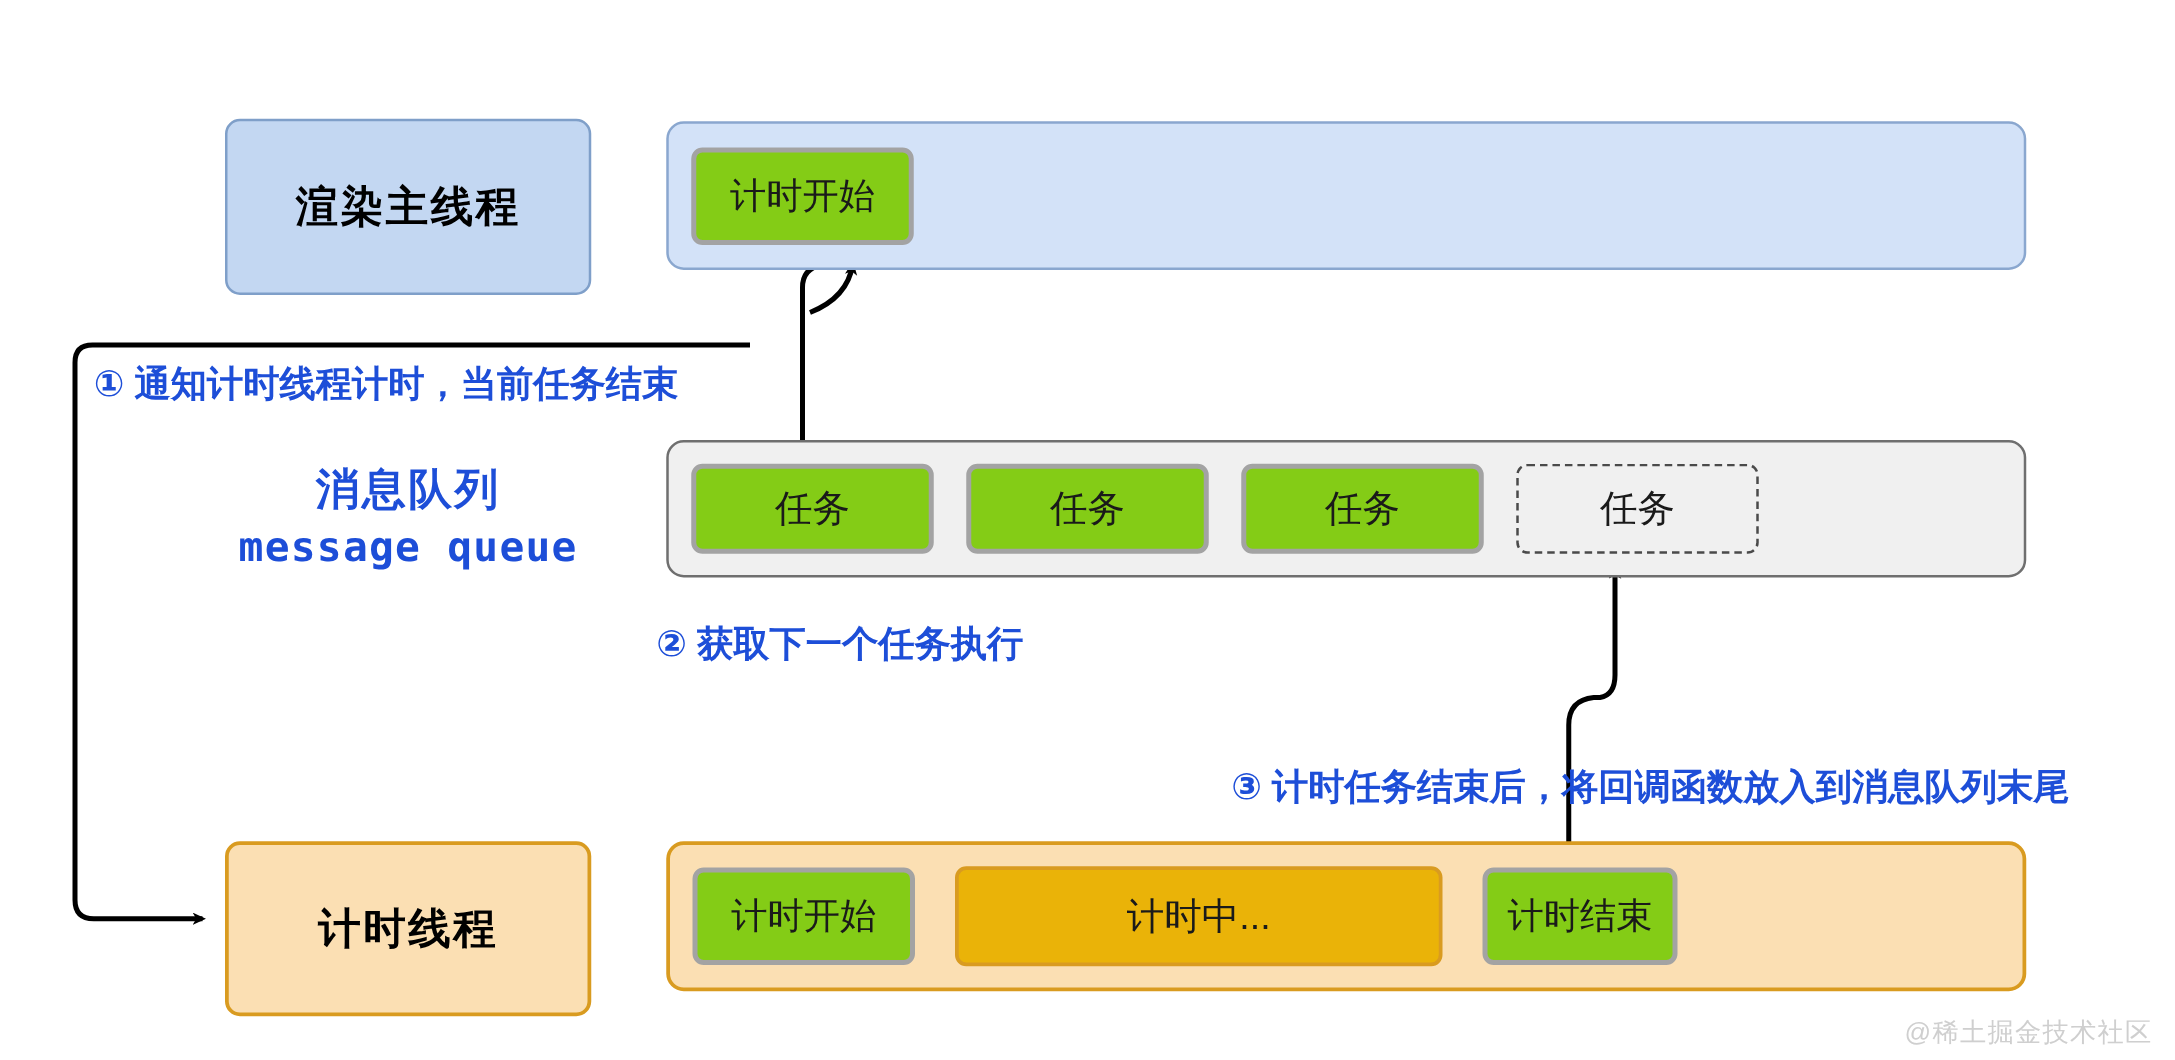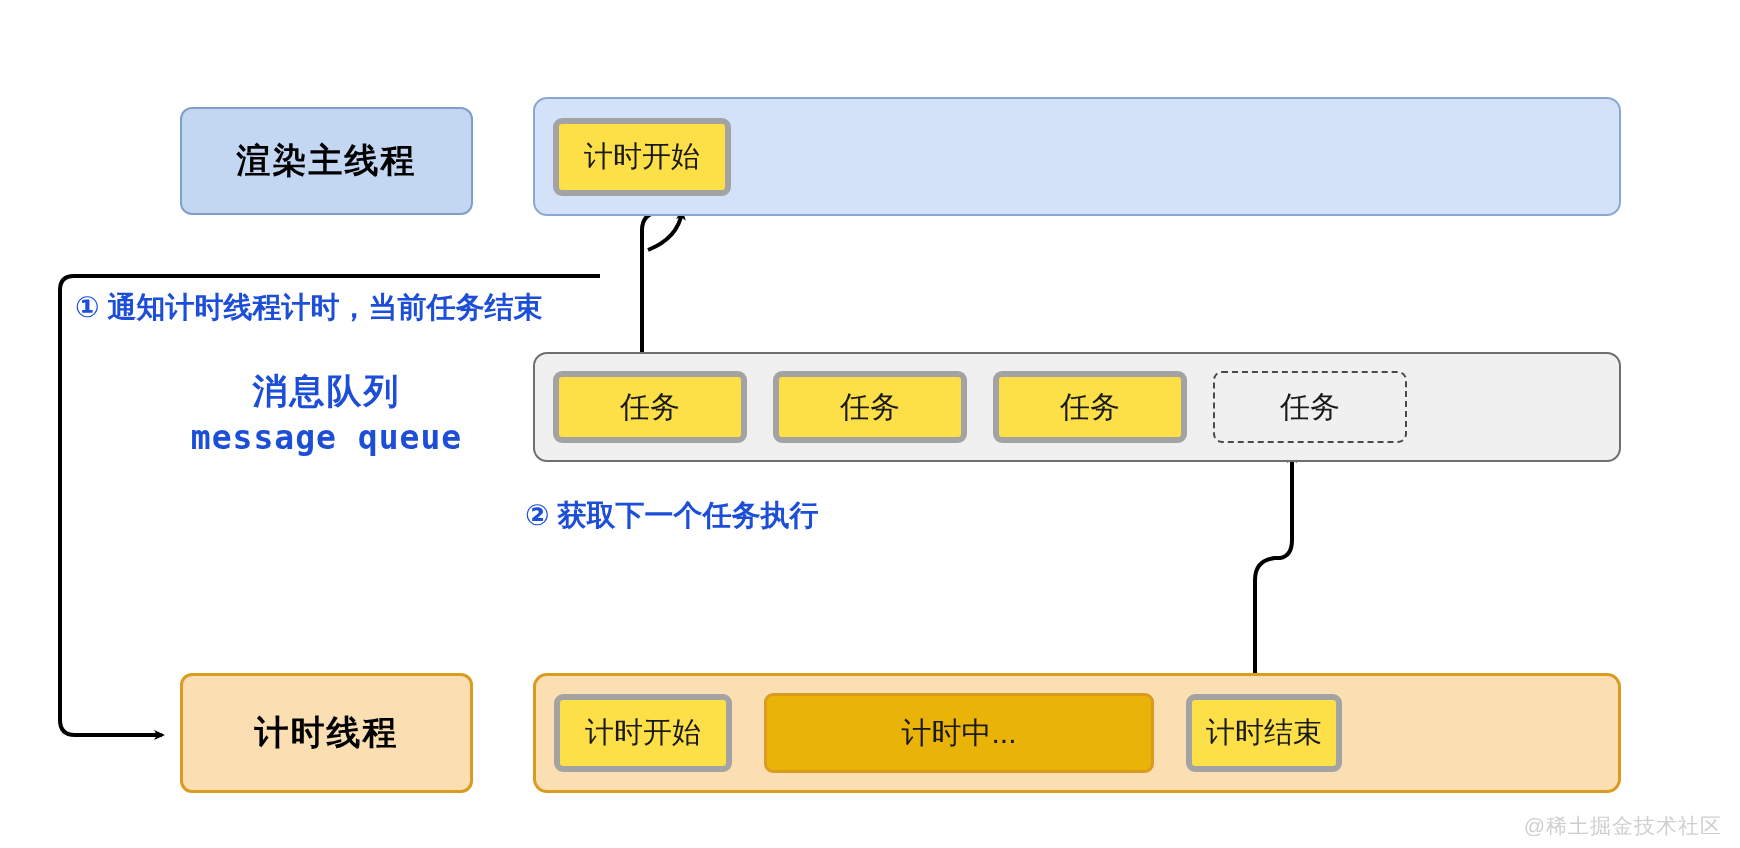--- a/index.html
+++ b/index.html
@@ -150,7 +150,7 @@
     <path d="M 1255,690 L 1255,580 Q 1255,560 1275,558 L 1280,558 Q 1292,556 1292,540 L 1292,455" fill="none" stroke="#000000" stroke-width="4" marker-end="url(#arrowhead)"></path>
   </svg>
 
-  <div class="node lane-pill blue" style="left:180px; top:95px; width:293px; height:108px;margin-top:12px;">
+  <div class="node lane-pill blue" style="left:180px; top:95px; width:293px; height:141px;">
     <span>渲染主线程</span>
   </div>
 

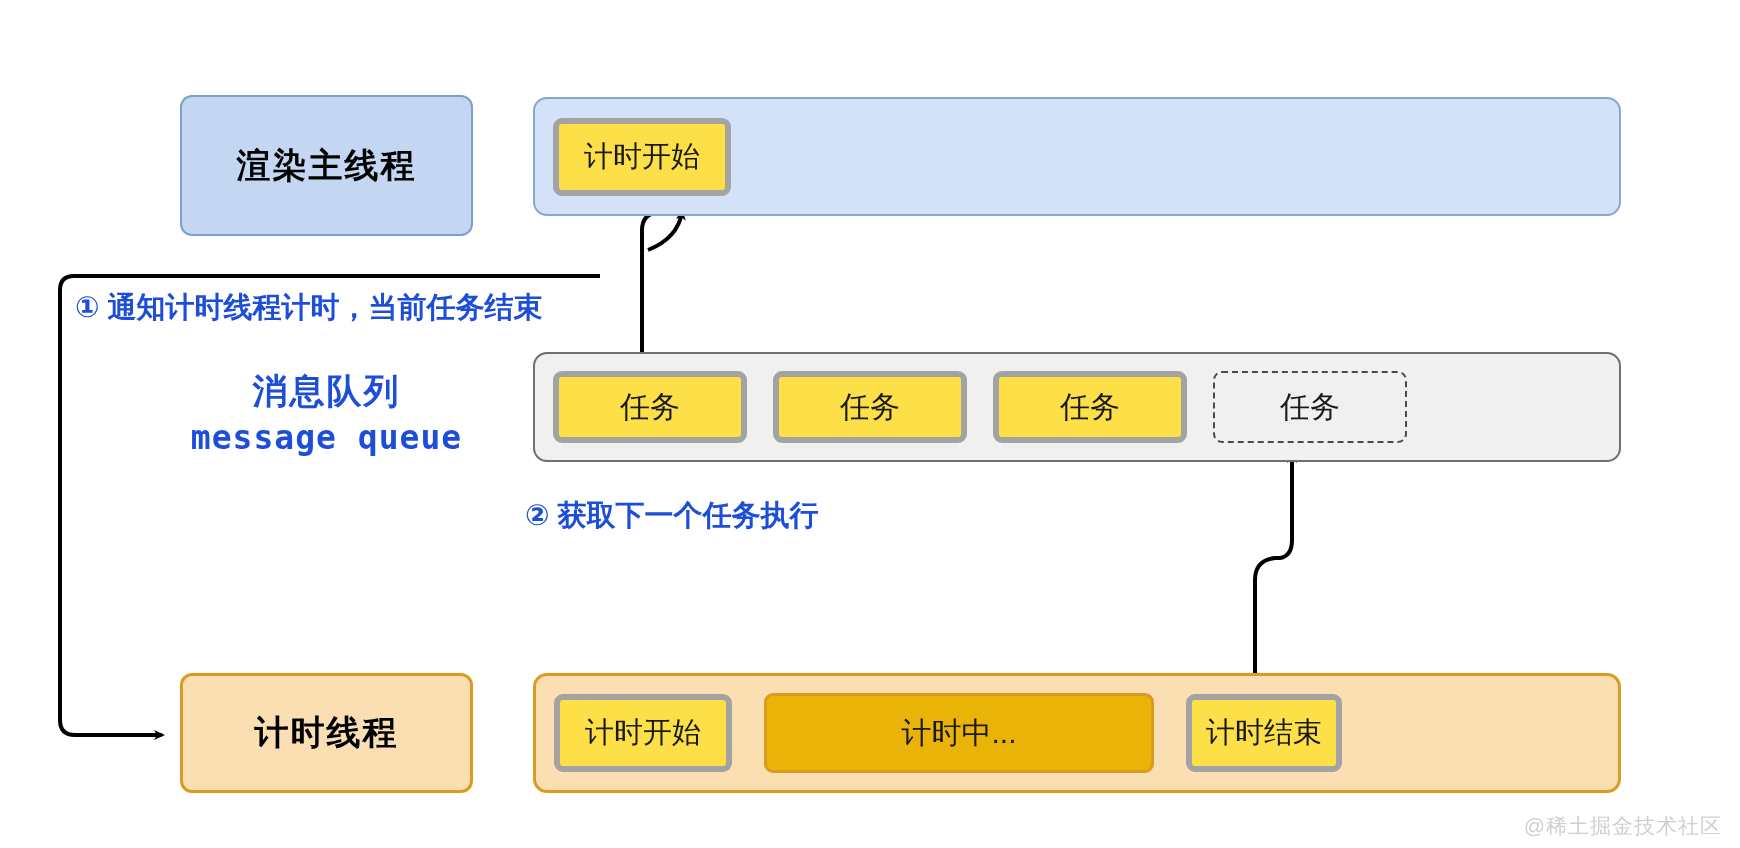--- a/index.html
+++ b/index.html
@@ -70,8 +70,8 @@
   .chip {
     border-radius: 9px;
     font-size: 29px;
-    background: #fde047;
-    border: 6px solid #a3a3a3;
+    background: #84cc16;
+    border: 4px solid #a3a3a3;
     color: #1a1a1a;
   }
   .chip.dashed {

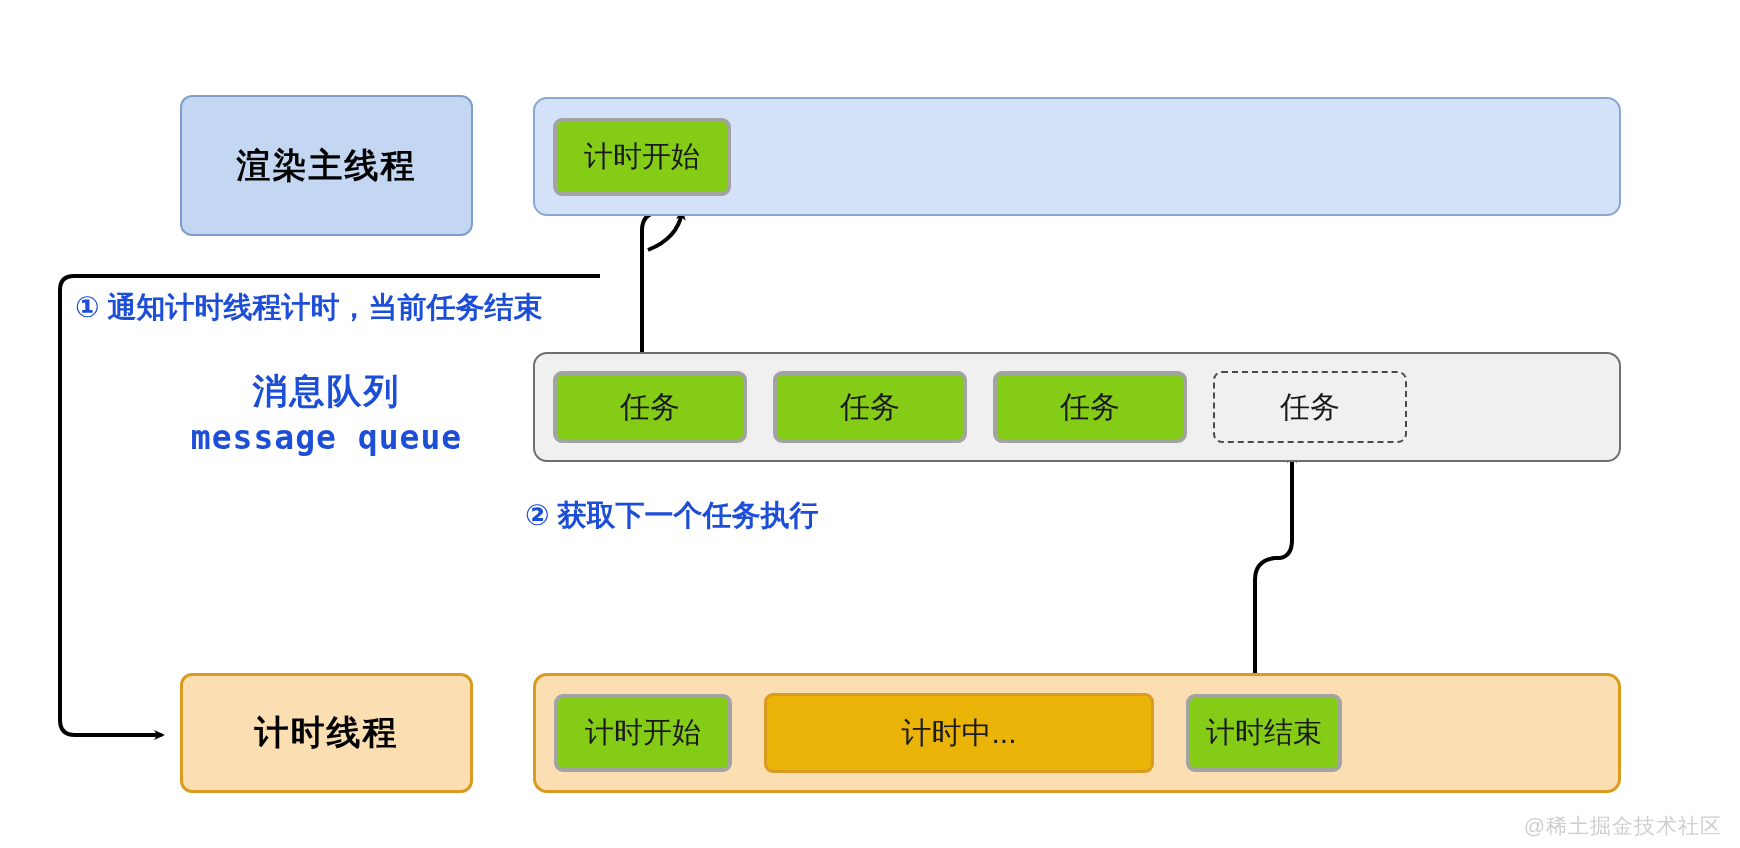--- a/index.html
+++ b/index.html
@@ -194,6 +194,9 @@
     <span>② 获取下一个任务执行</span>
   </div>
 
+  <div class="text-label step-label" style="left:985px; top:610px;">
+    <span>③ 计时任务结束后，将回调函数放入到消息队列末尾</span>
+  </div>
 
   <div class="node lane-pill orange" style="left:180px; top:673px; width:293px; height:120px;">
     <span>计时线程</span>

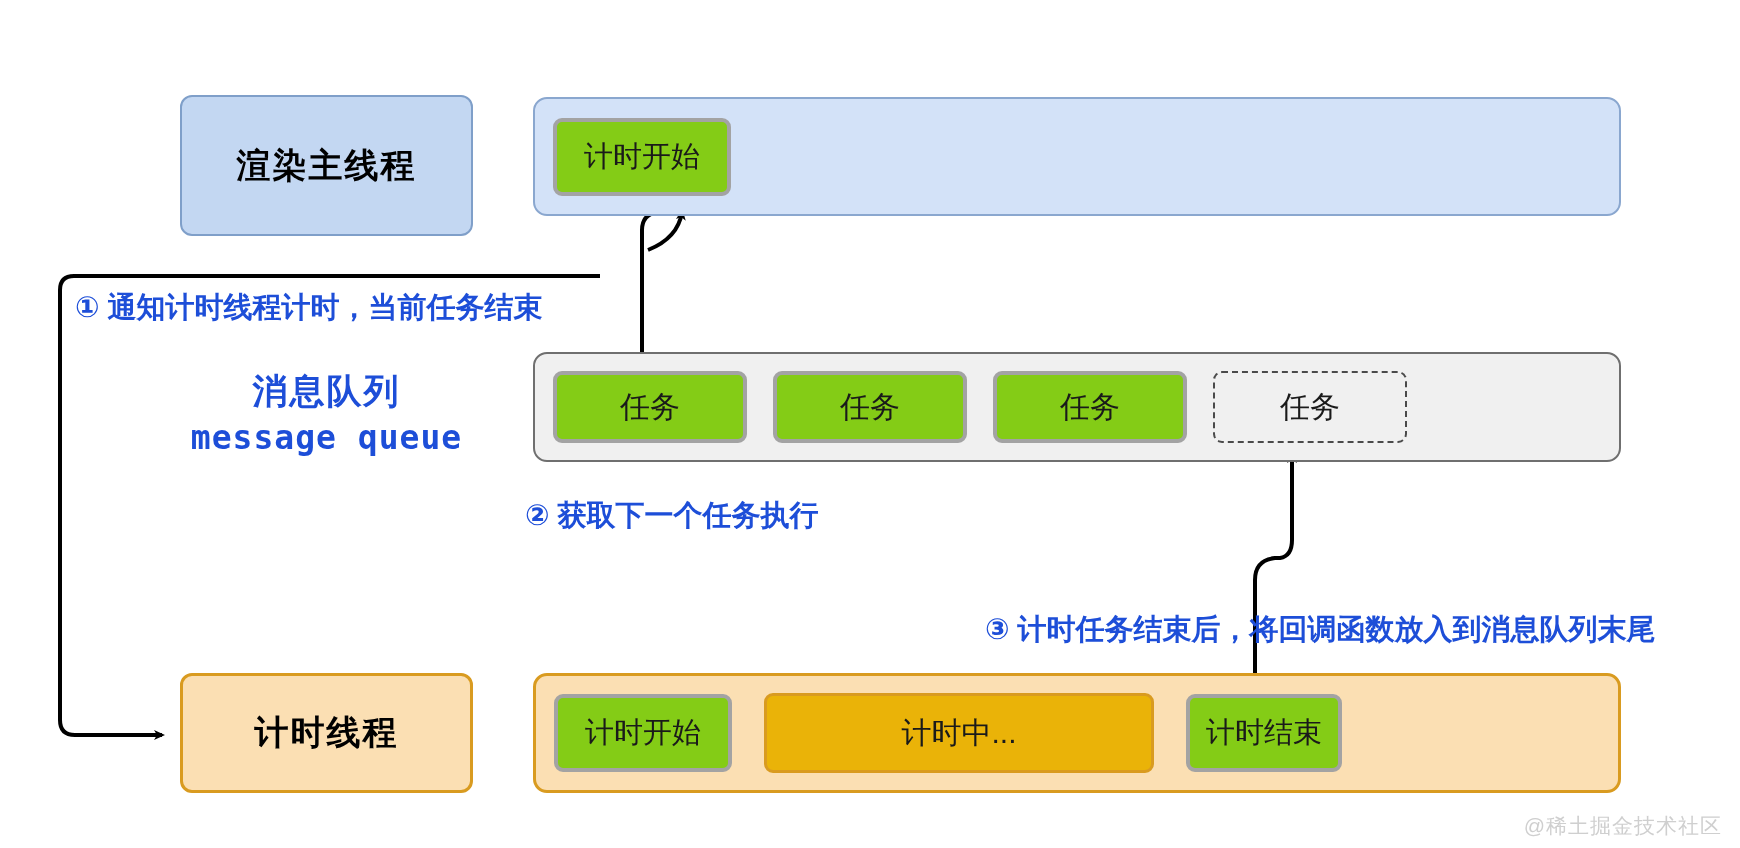--- a/index.html
+++ b/index.html
@@ -198,7 +198,7 @@
     <span>③ 计时任务结束后，将回调函数放入到消息队列末尾</span>
   </div>
 
-  <div class="node lane-pill orange" style="left:180px; top:673px; width:293px; height:120px;">
+  <div class="node lane-pill orange" style="left:180px; top:673px; width:293px; height:140px;">
     <span>计时线程</span>
   </div>
 

